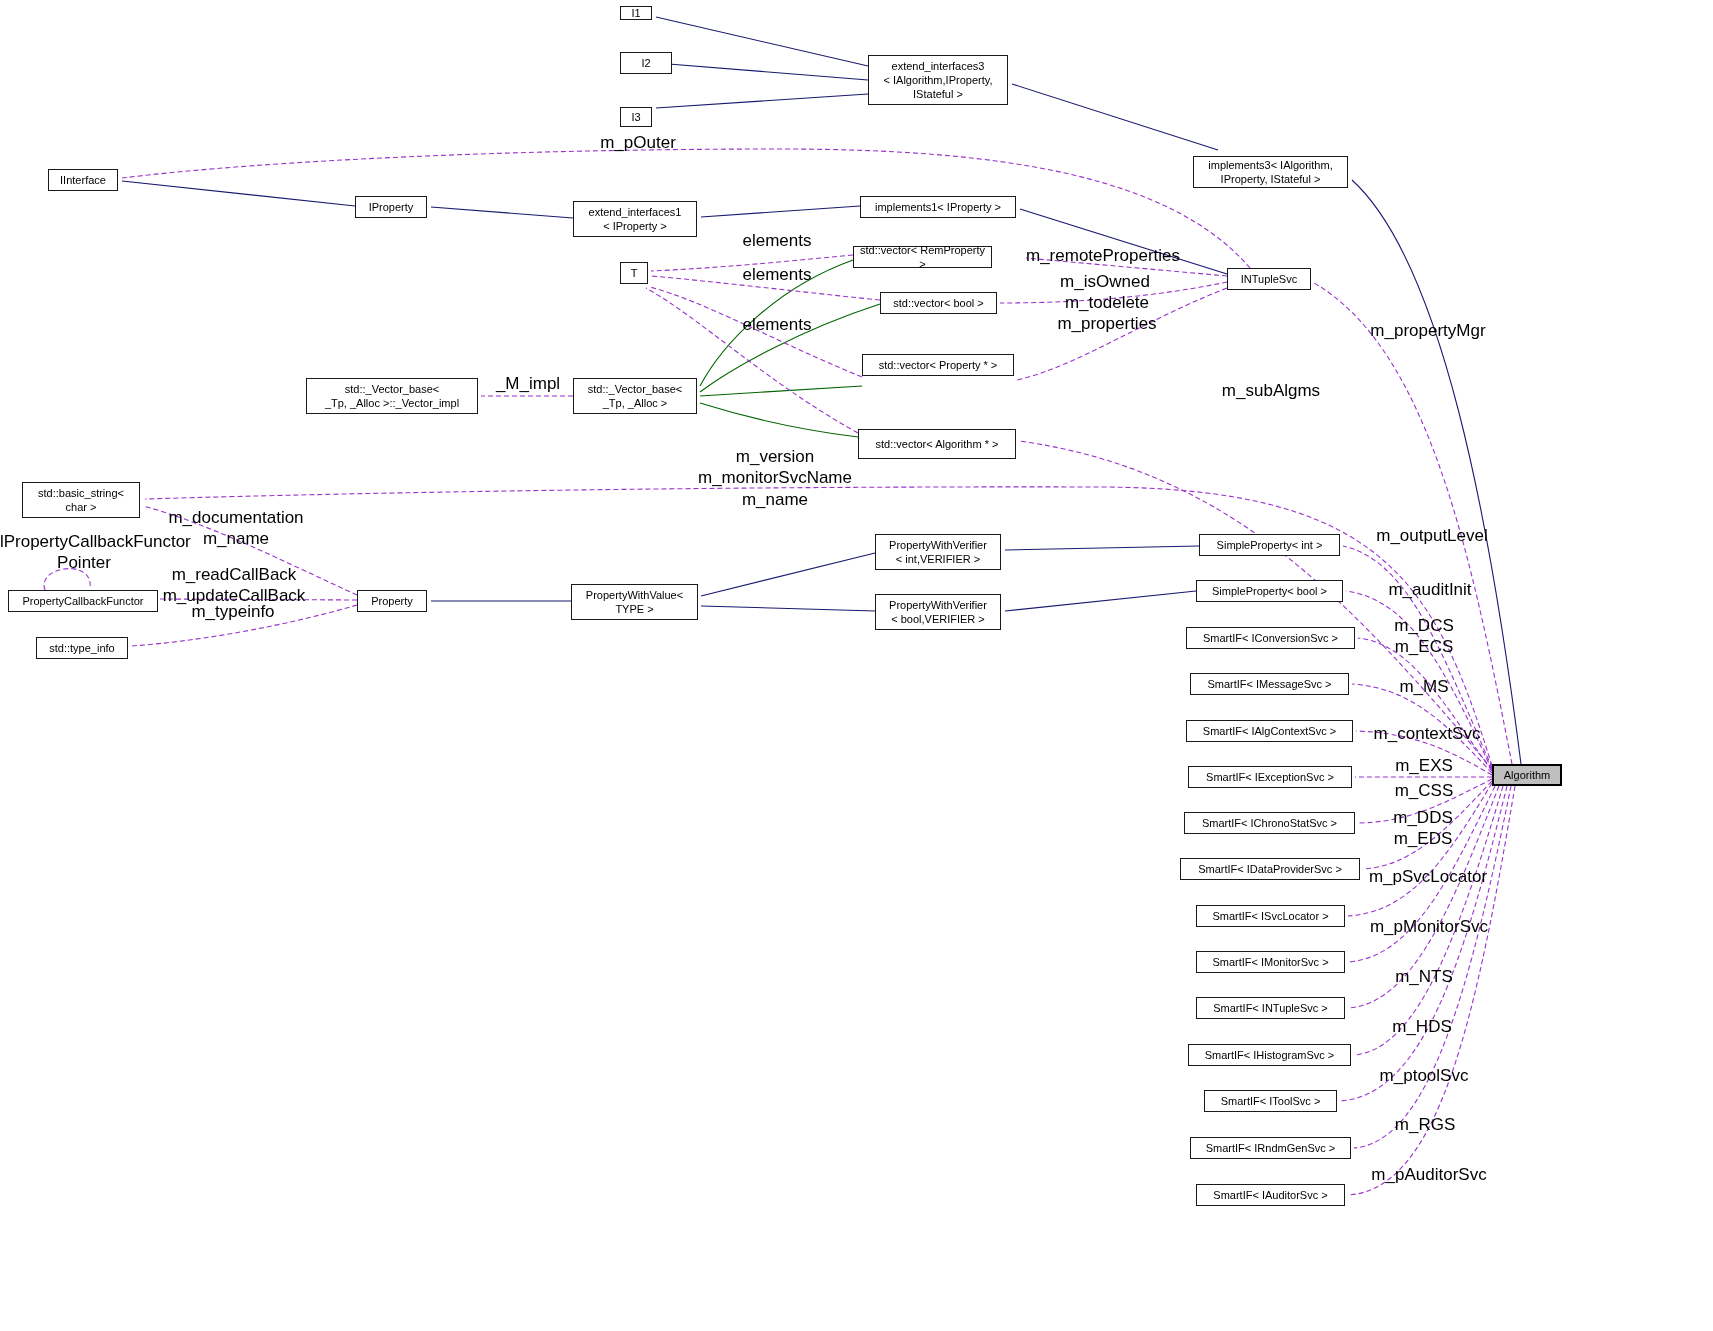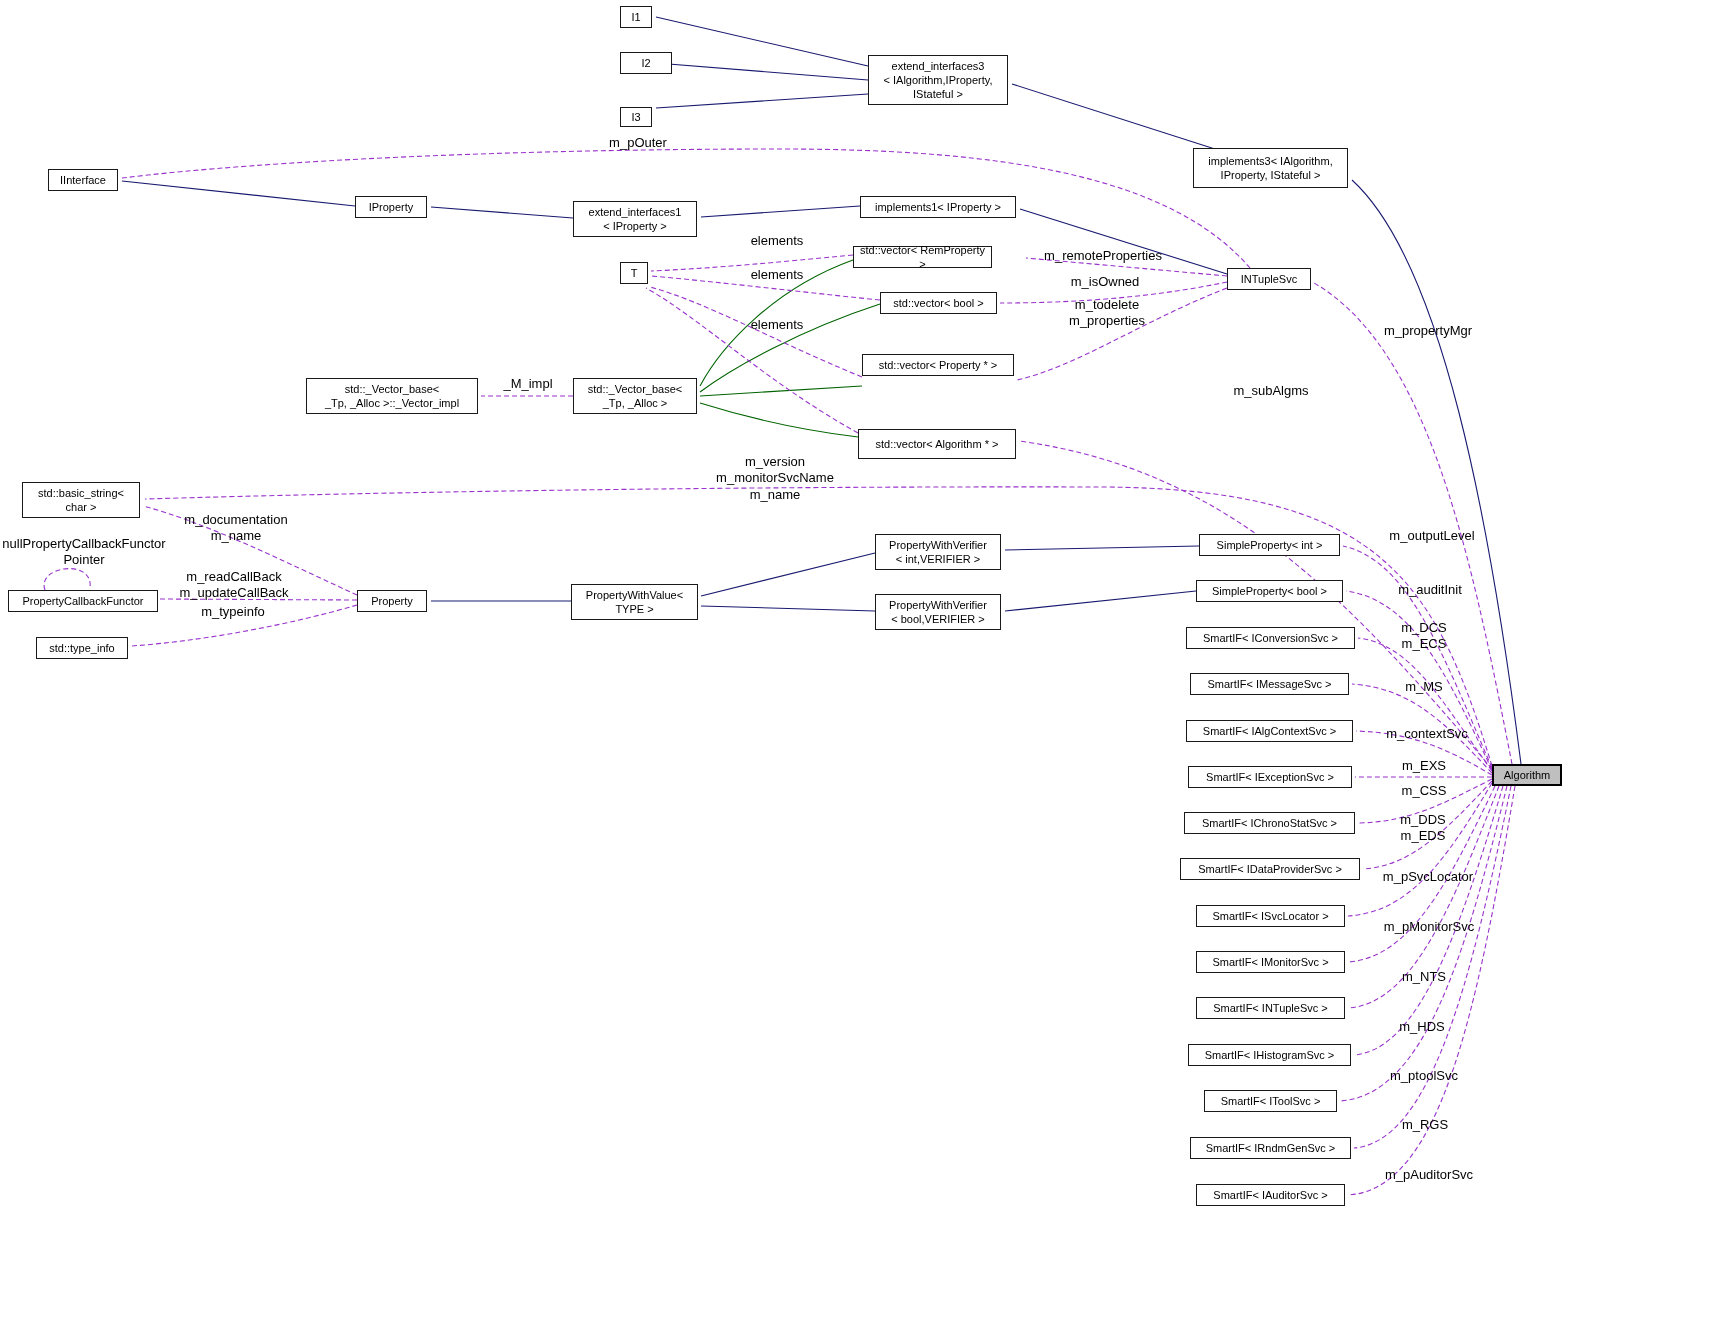--- a/index.html
+++ b/index.html
@@ -122,7 +122,7 @@
     </g>
   </svg>
 
-  <div class="node" style="left:620px;top:6px;width:32px;height:22px">I1</div>
+  <div class="node" style="left:620px;top:6px;width:32px;height:14px">I1</div>
   <div class="node" style="left:620px;top:52px;width:52px;height:22px">I2</div>
   <div class="node" style="left:620px;top:107px;width:32px;height:20px">I3</div>
   <div class="node" style="left:868px;top:55px;width:140px;height:50px">extend_interfaces3

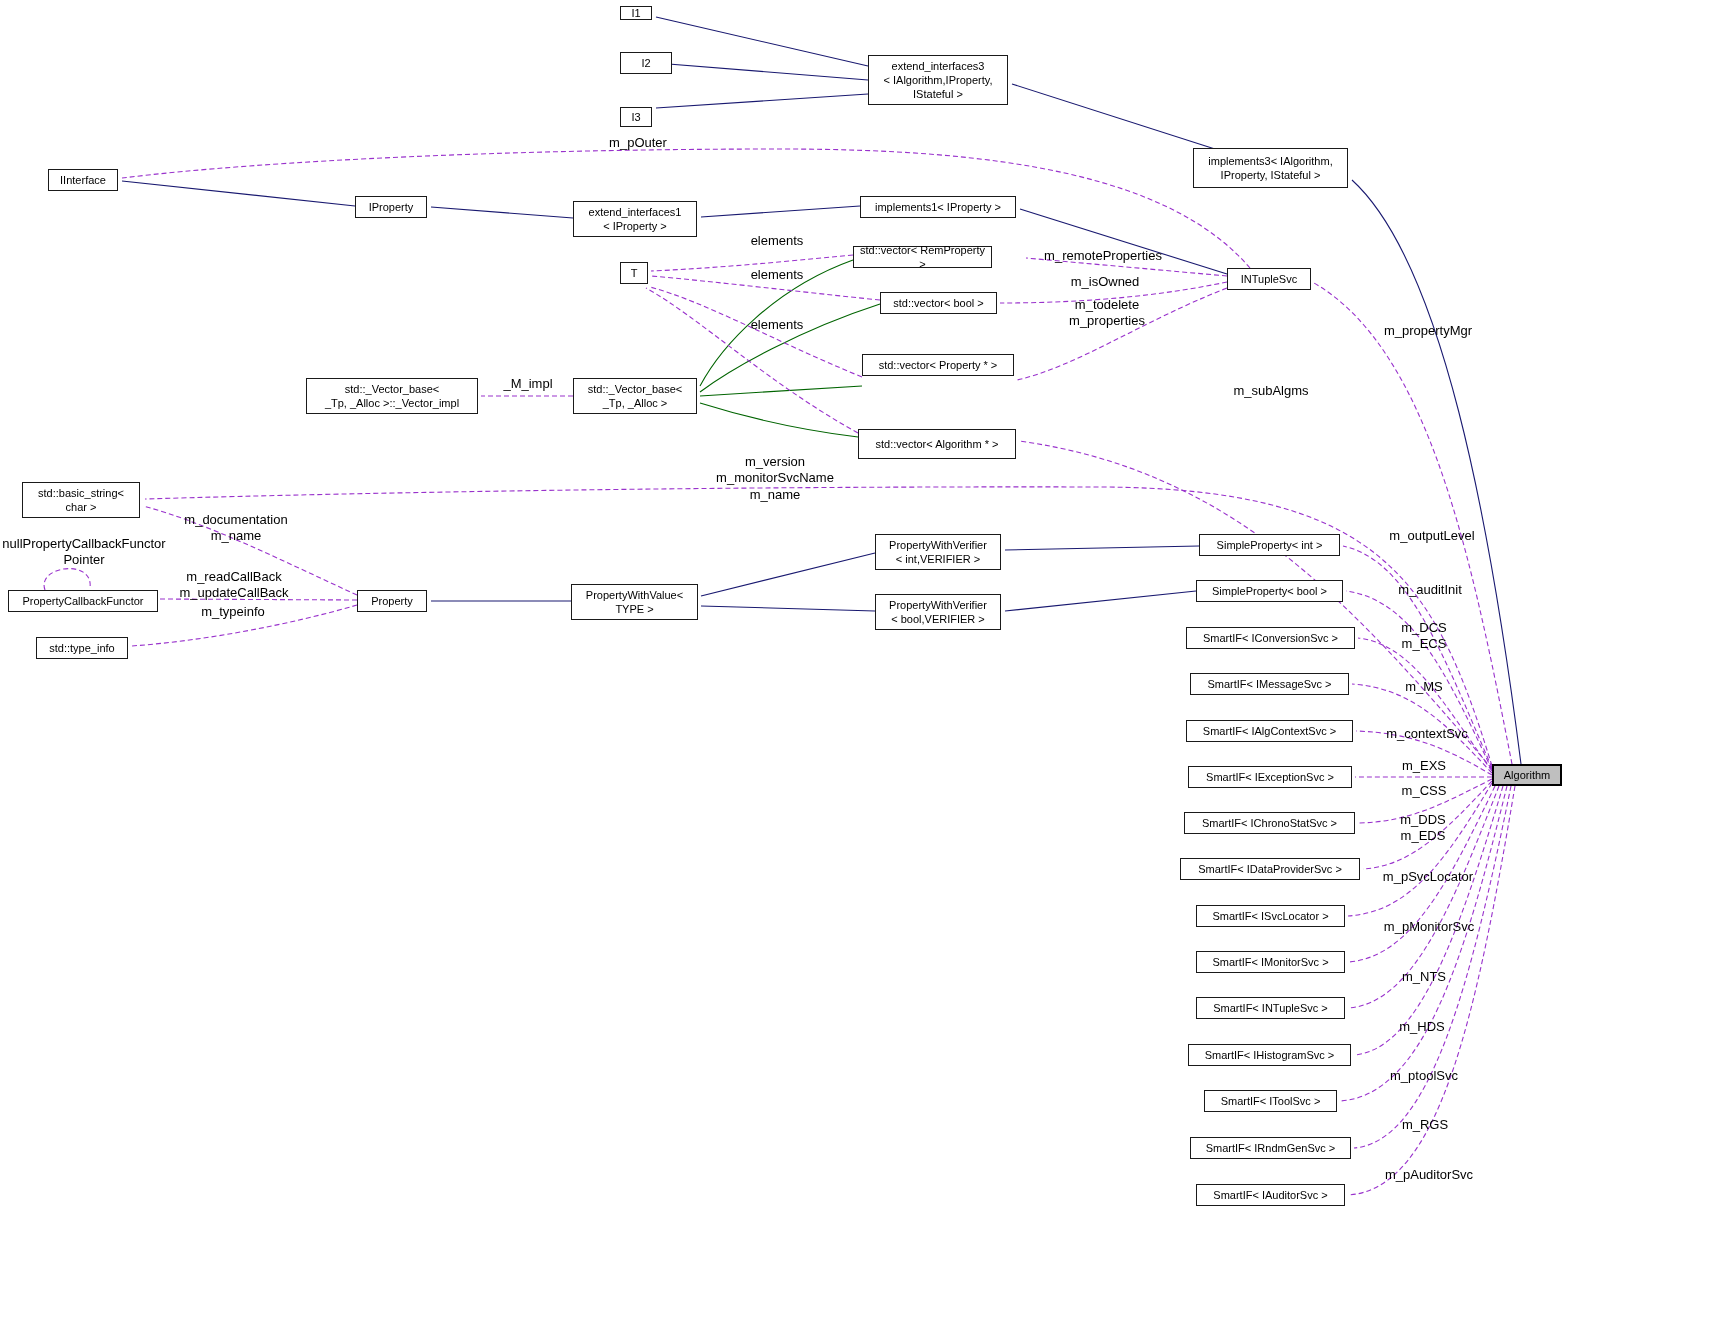--- a/index.html
+++ b/index.html
@@ -36,7 +36,7 @@
   .elabel {
     position: absolute;
     transform: translate(-50%, -50%);
-    font-size: 13px;
+    font-size: 17px;
     color: #000000;
     text-align: center;
     white-space: pre-line;

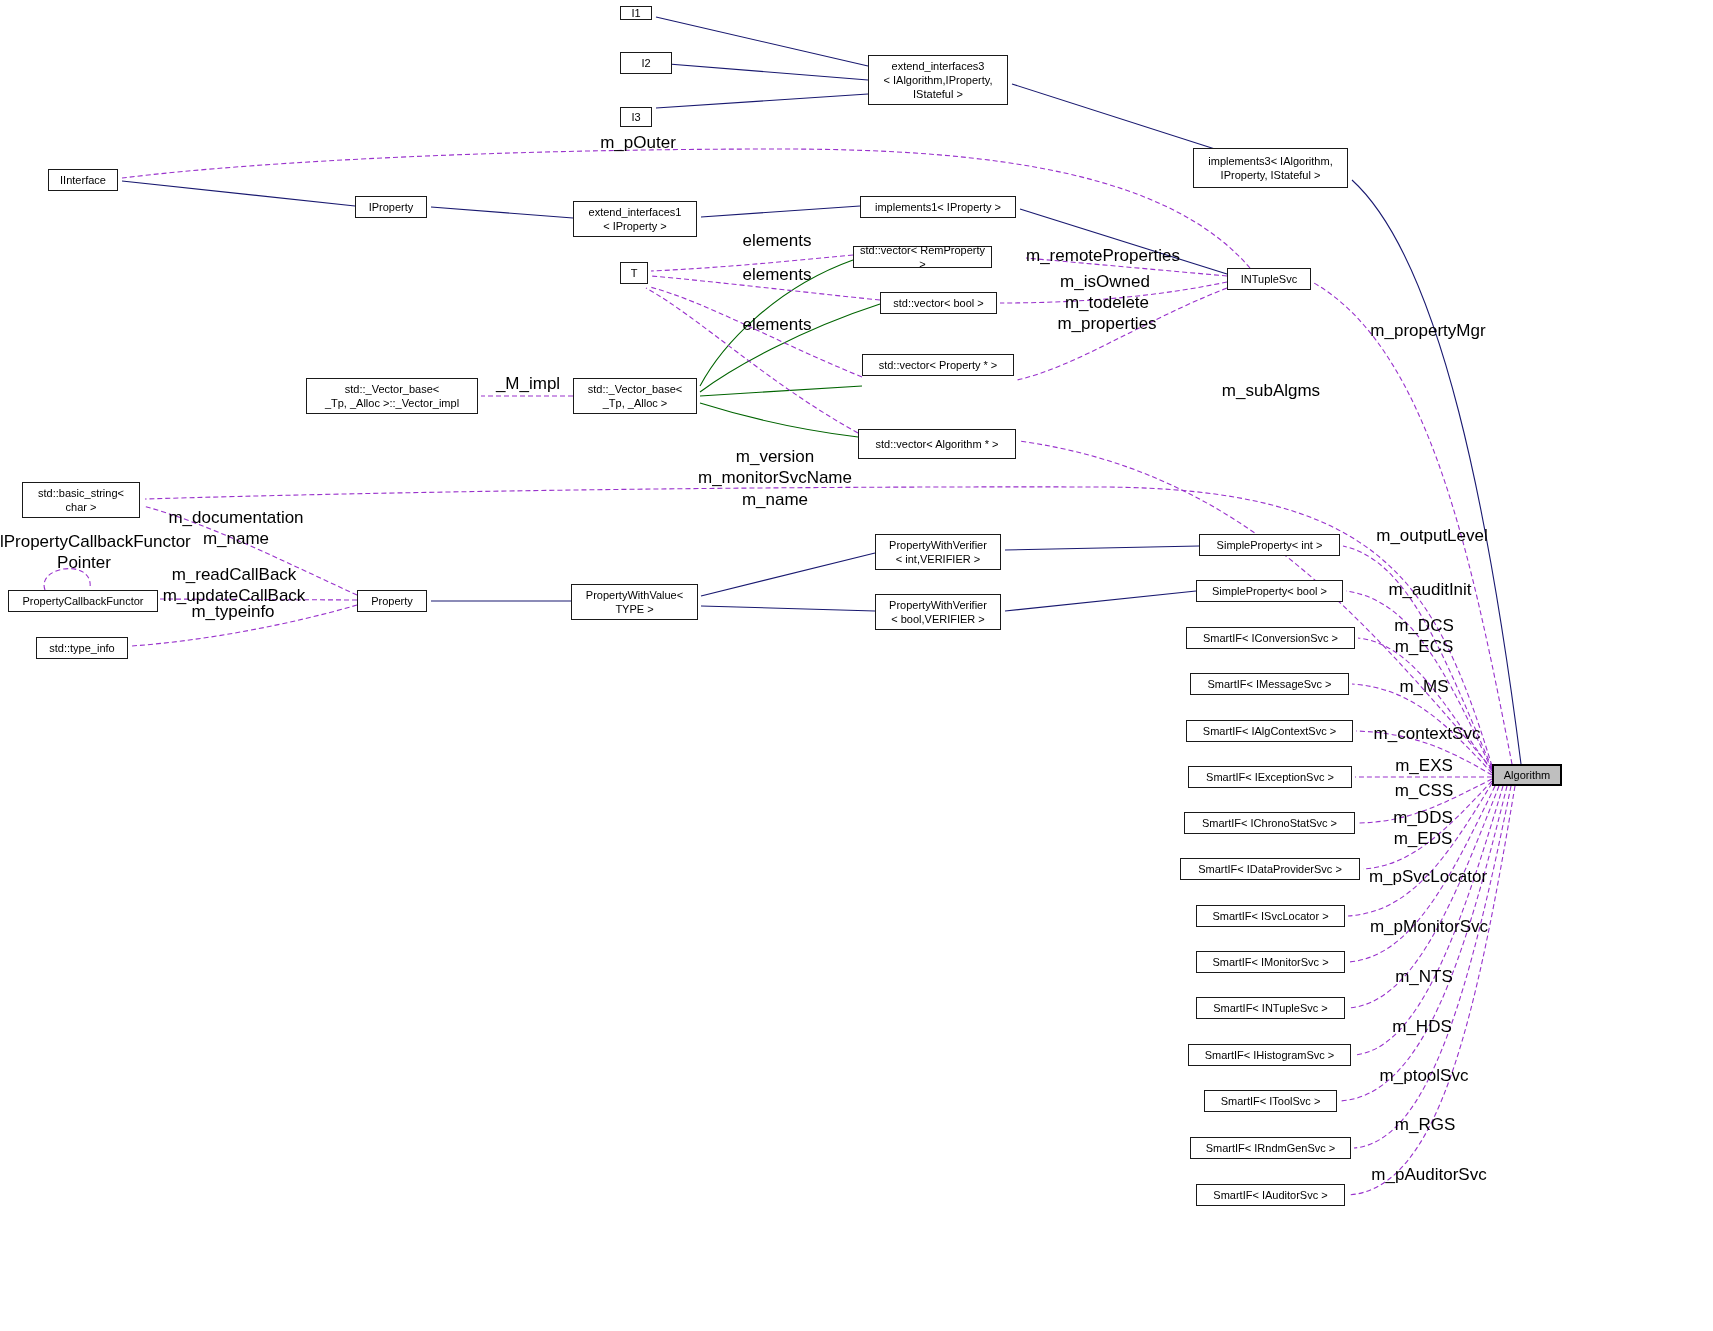--- a/index.html
+++ b/index.html
@@ -128,7 +128,7 @@
   <div class="node" style="left:868px;top:55px;width:140px;height:50px">extend_interfaces3
 &lt; IAlgorithm,IProperty,
 IStateful &gt;</div>
-  <div class="node" style="left:1193px;top:148px;width:155px;height:40px">implements3&lt; IAlgorithm,
+  <div class="node" style="left:1193px;top:156px;width:155px;height:32px">implements3&lt; IAlgorithm,
 IProperty, IStateful &gt;</div>
   <div class="node" style="left:48px;top:169px;width:70px;height:22px">IInterface</div>
   <div class="node" style="left:355px;top:196px;width:72px;height:22px">IProperty</div>

